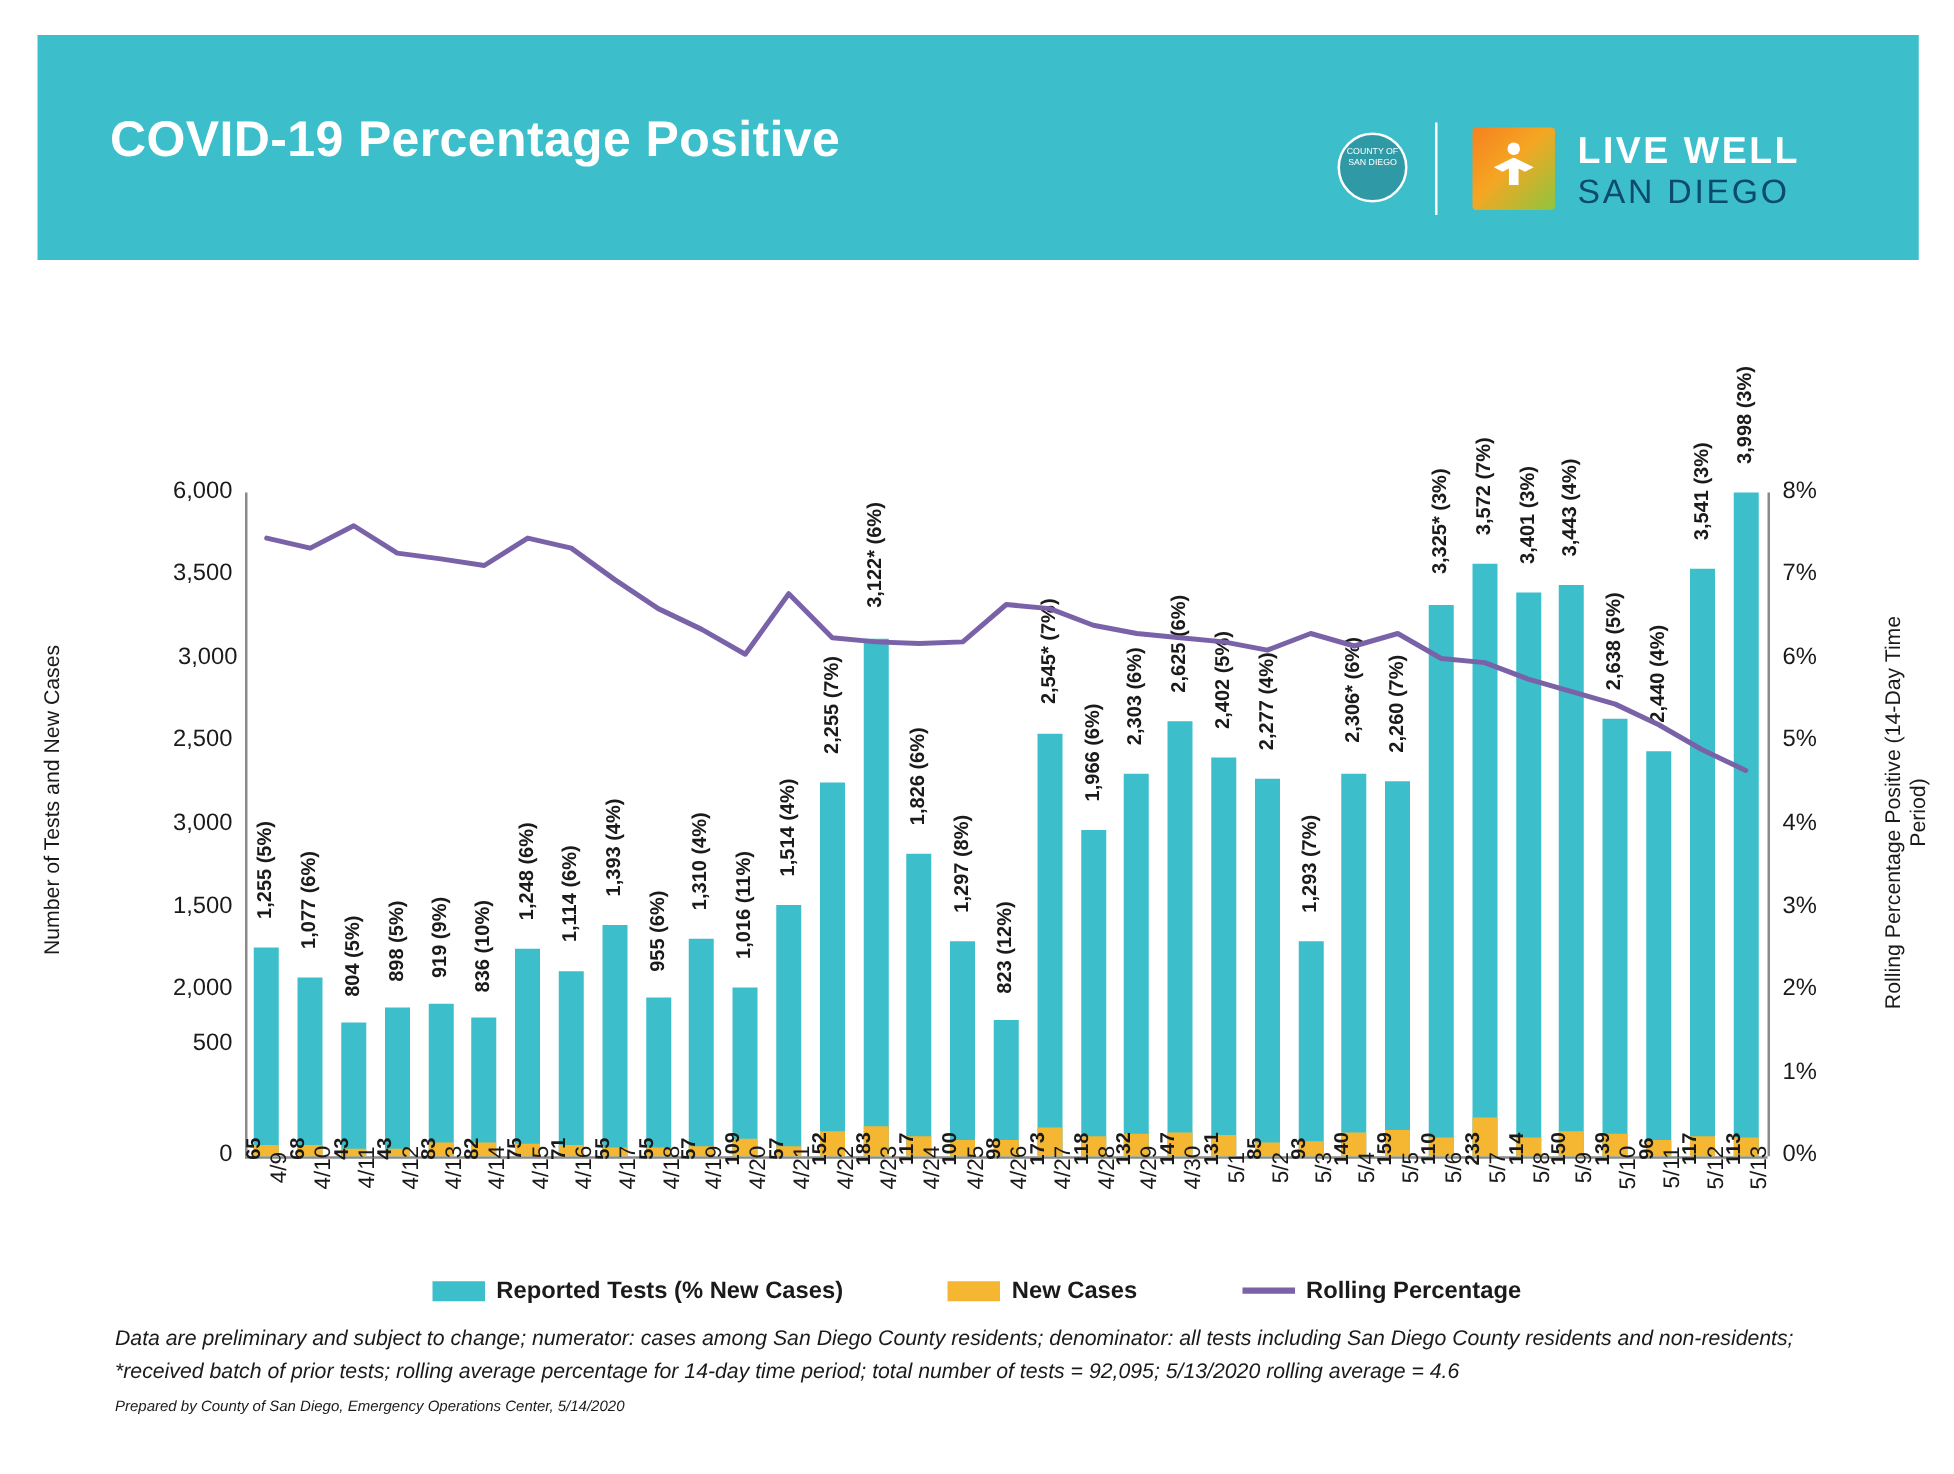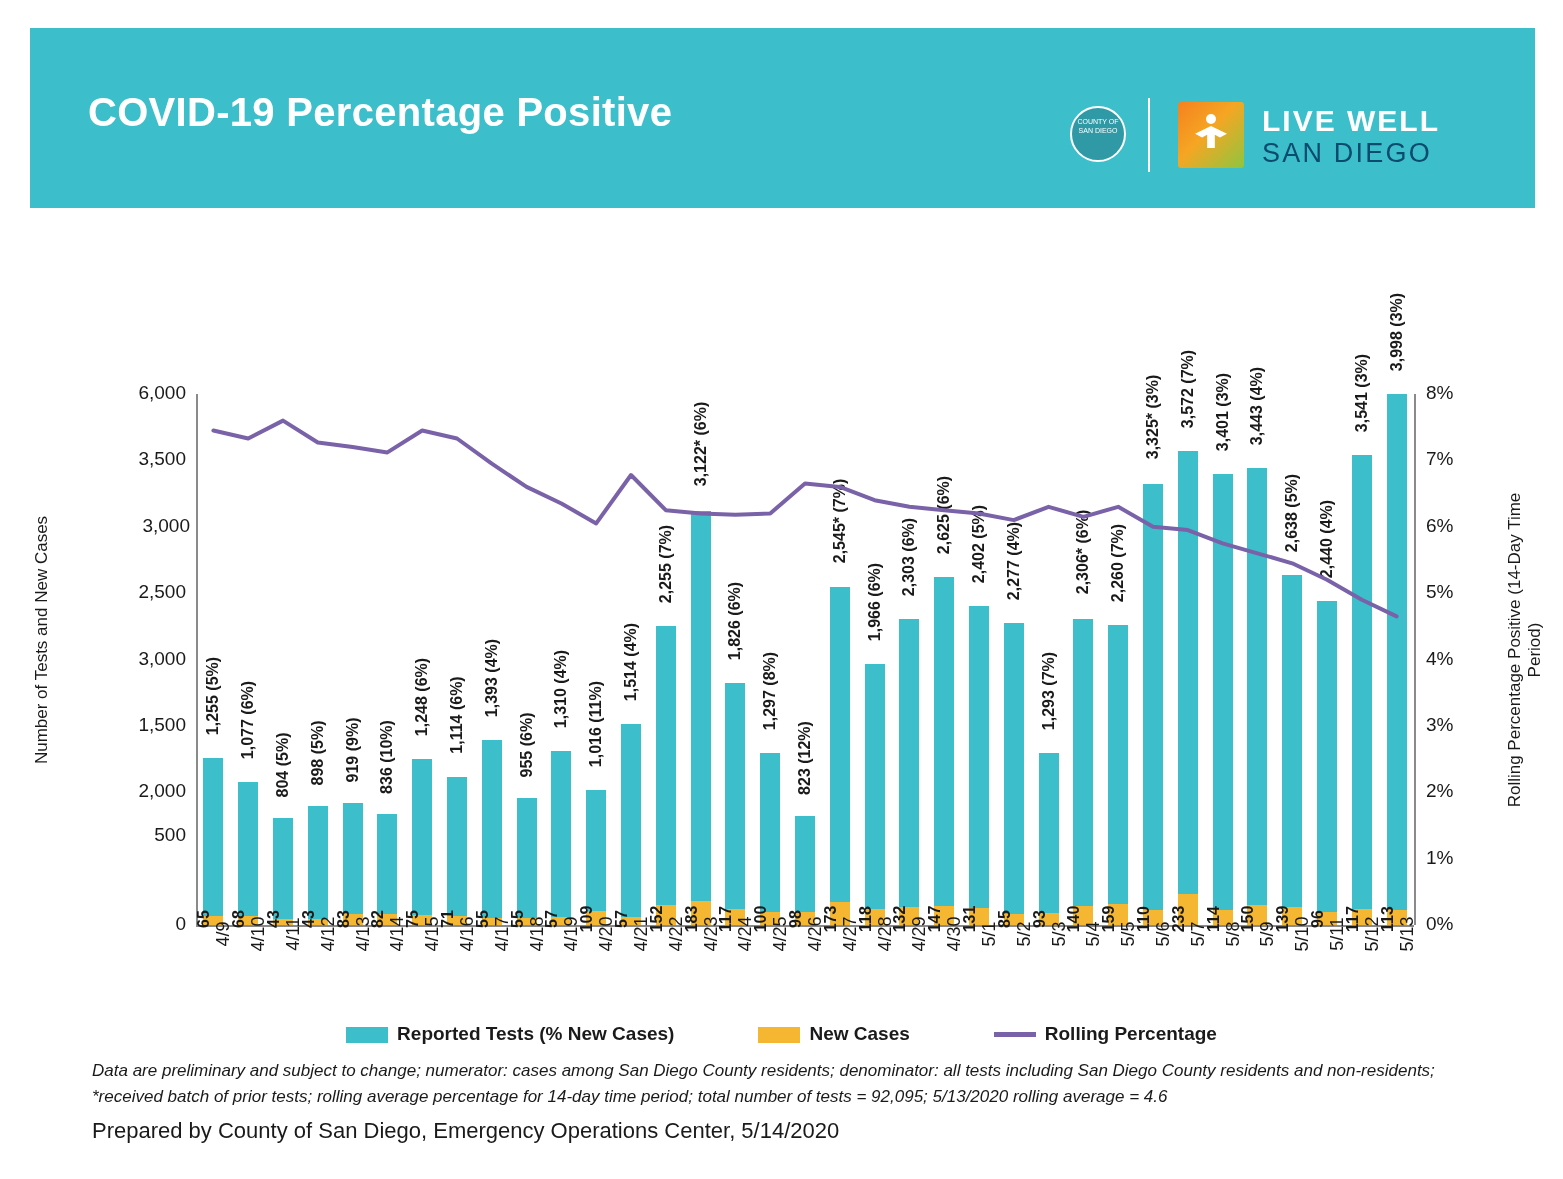--- a/index.html
+++ b/index.html
@@ -287,7 +287,8 @@
     position: absolute;
     left: 92px;
     top: 1118px;
-    font-size: 22px;
+    font-size: 12px;
+    font-style: italic;
     color: #1a1a1a;
   }
 </style>

